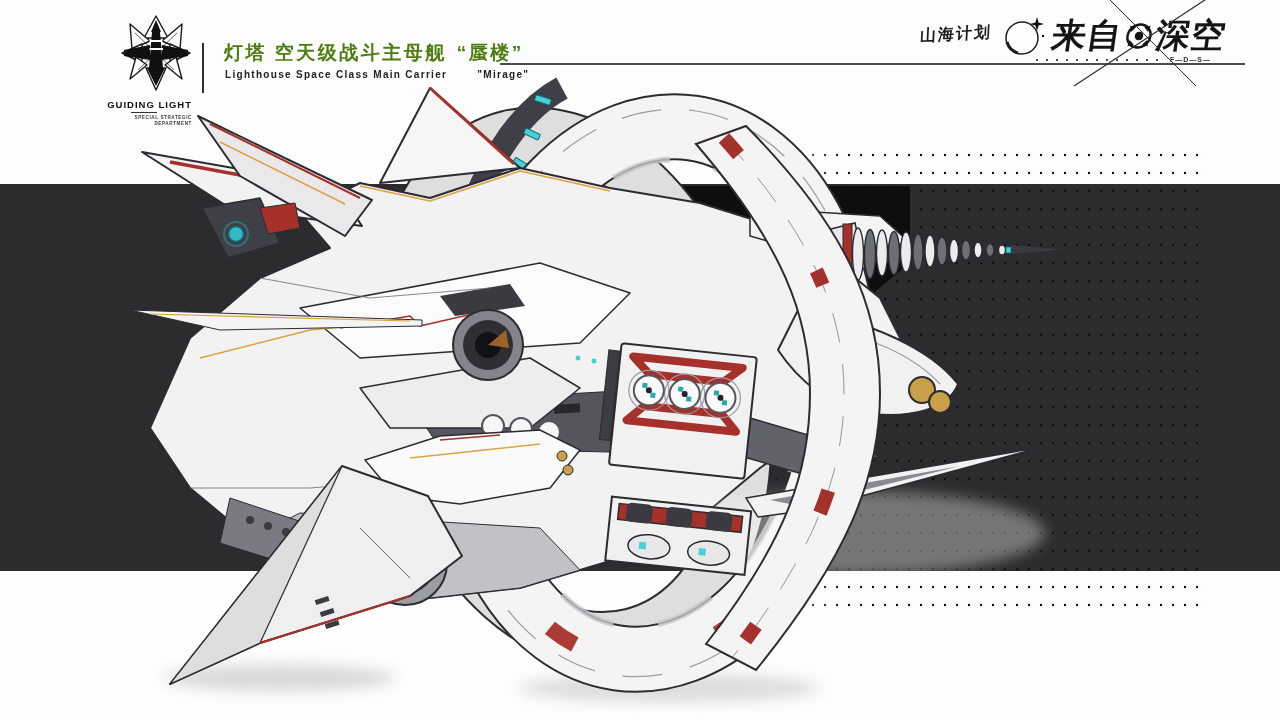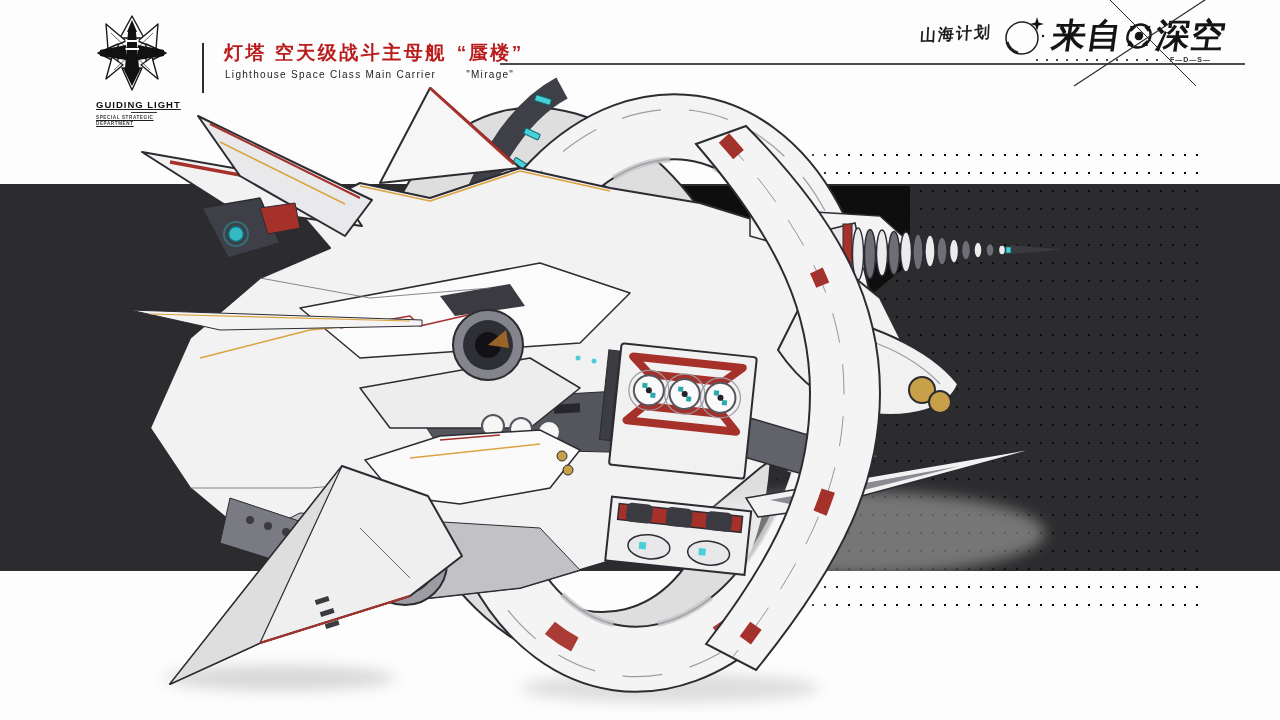--- a/index.html
+++ b/index.html
@@ -19,7 +19,7 @@
   .emblem-rule{width:26px;height:1px;background:#333;margin:2px auto;}
   .emblem-sub{font-size:4.6px;font-weight:700;letter-spacing:.6px;color:#3a3a3a;line-height:6px;}
   #vdivider{left:202px;top:43px;width:2px;height:50px;background:#2e2e2e;z-index:5;}
-  #title-cn{left:224px;top:40px;font-size:19px;font-weight:800;letter-spacing:2.5px;color:#b91c1c;z-index:5;white-space:nowrap;}
+  #title-cn{left:224px;top:40px;font-size:19px;font-weight:800;letter-spacing:2.5px;color:#4d7c0f;z-index:5;white-space:nowrap;}
   #title-cn .q{margin-left:10px;}
   #title-en{left:225px;top:69px;font-size:10px;font-weight:400;letter-spacing:1.3px;color:#222;z-index:5;white-space:nowrap;}
   #title-en .q{margin-left:30px;}

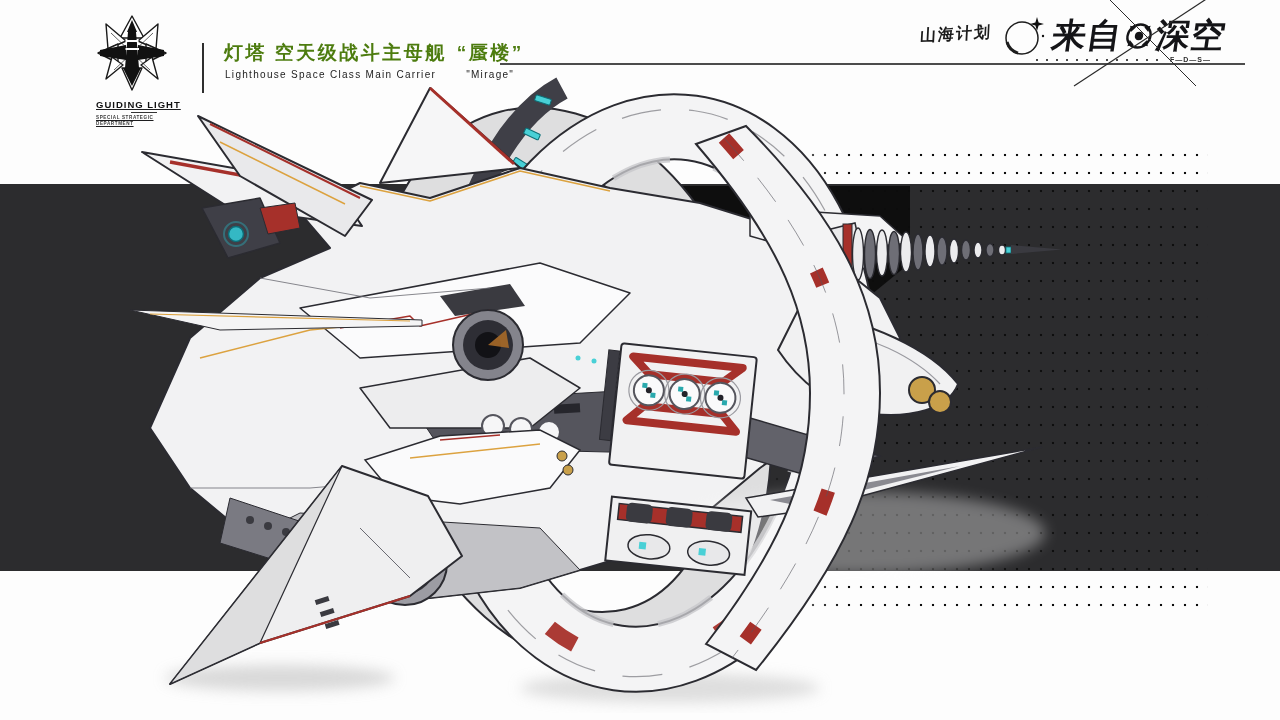--- a/index.html
+++ b/index.html
@@ -21,7 +21,7 @@
   #vdivider{left:202px;top:43px;width:2px;height:50px;background:#2e2e2e;z-index:5;}
   #title-cn{left:224px;top:40px;font-size:19px;font-weight:800;letter-spacing:2.5px;color:#4d7c0f;z-index:5;white-space:nowrap;}
   #title-cn .q{margin-left:10px;}
-  #title-en{left:225px;top:69px;font-size:10px;font-weight:400;letter-spacing:1.3px;color:#222;z-index:5;white-space:nowrap;}
+  #title-en{left:225px;top:69px;font-size:10px;font-weight:700;letter-spacing:1.3px;color:#222;z-index:5;white-space:nowrap;}
   #title-en .q{margin-left:30px;}
   
   #project-name{left:920px;top:24px;font-size:16px;font-weight:700;letter-spacing:2px;color:#1c1c1c;transform:rotate(-3deg) skewX(-6deg);z-index:5;}

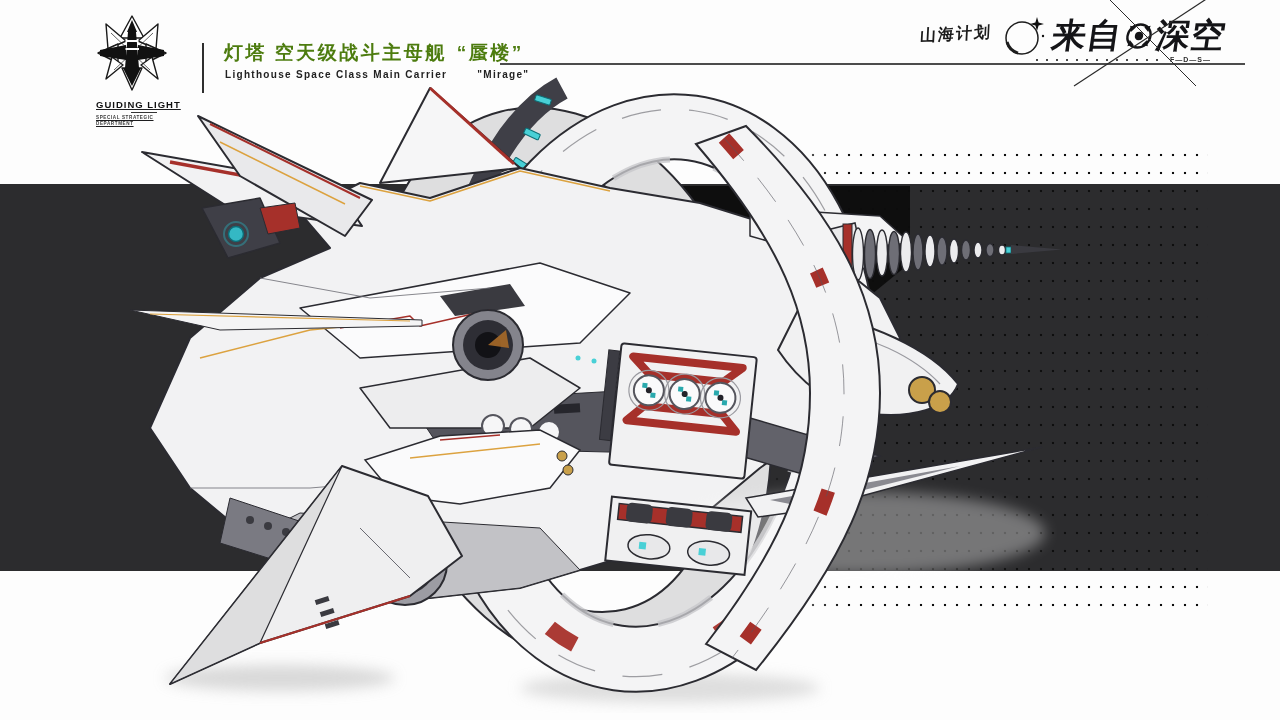--- a/index.html
+++ b/index.html
@@ -14,7 +14,7 @@
     -webkit-mask-image:linear-gradient(to right,rgba(0,0,0,.15),#000 110px);
     mask-image:linear-gradient(to right,rgba(0,0,0,.15),#000 110px);}
   
-  #emblem-block{left:96px;top:14px;width:96px;text-align:left;z-index:5;text-decoration:underline;}
+  #emblem-block{left:96px;top:14px;width:96px;text-align:right;z-index:5;}
   #emblem-org{font-size:9.5px;font-weight:800;letter-spacing:1px;margin-top:3px;color:#111;}
   .emblem-rule{width:26px;height:1px;background:#333;margin:2px auto;}
   .emblem-sub{font-size:4.6px;font-weight:700;letter-spacing:.6px;color:#3a3a3a;line-height:6px;}

